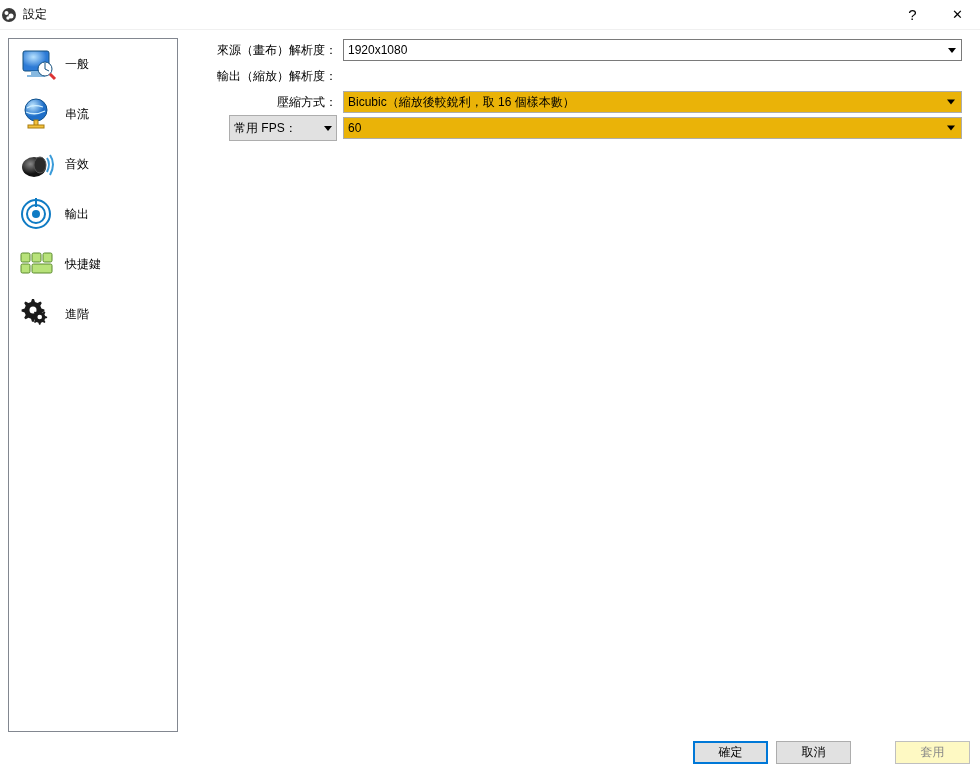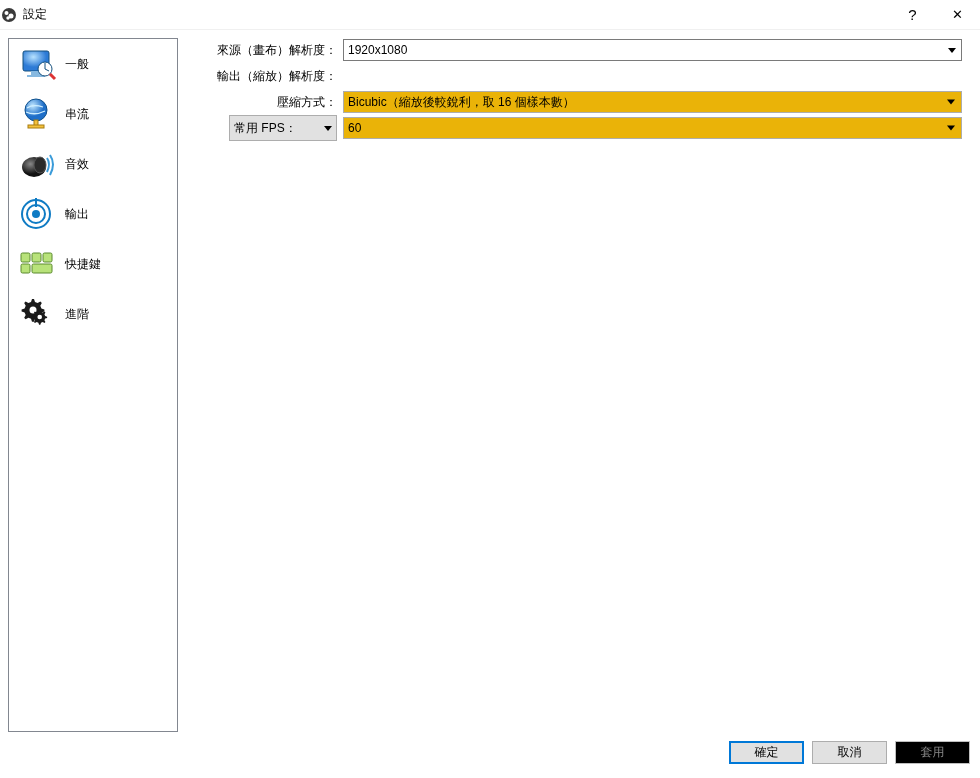--- a/index.html
+++ b/index.html
@@ -49,7 +49,7 @@
     font-size:12px;
   }
   .btn.default { border: 2px solid #0078d7; background:#e1e1e1;}
-  .btn.disabled { color:#888; background:#000000; border:1px solid #bfbfbf; }
+  .btn.disabled { color:#888; background:#fef9c3; border:1px solid #bfbfbf;margin-left:36px; }
   .sidebar {
     width: 170px;
     border: 1px solid #828790;

